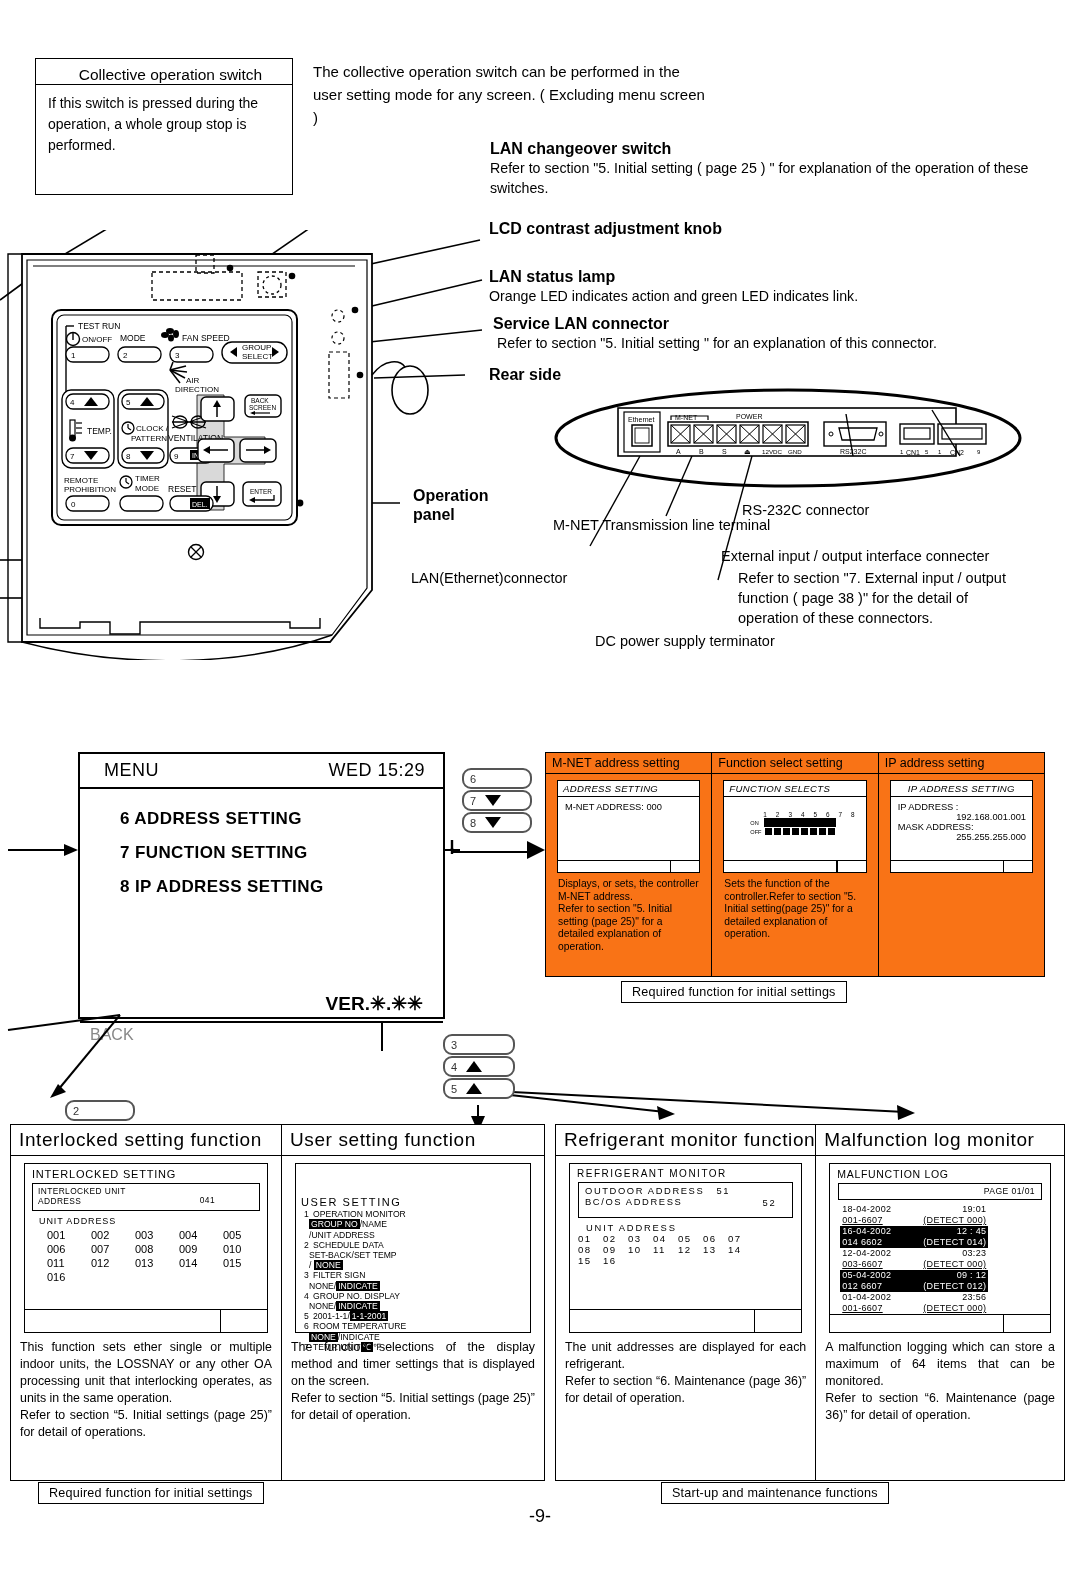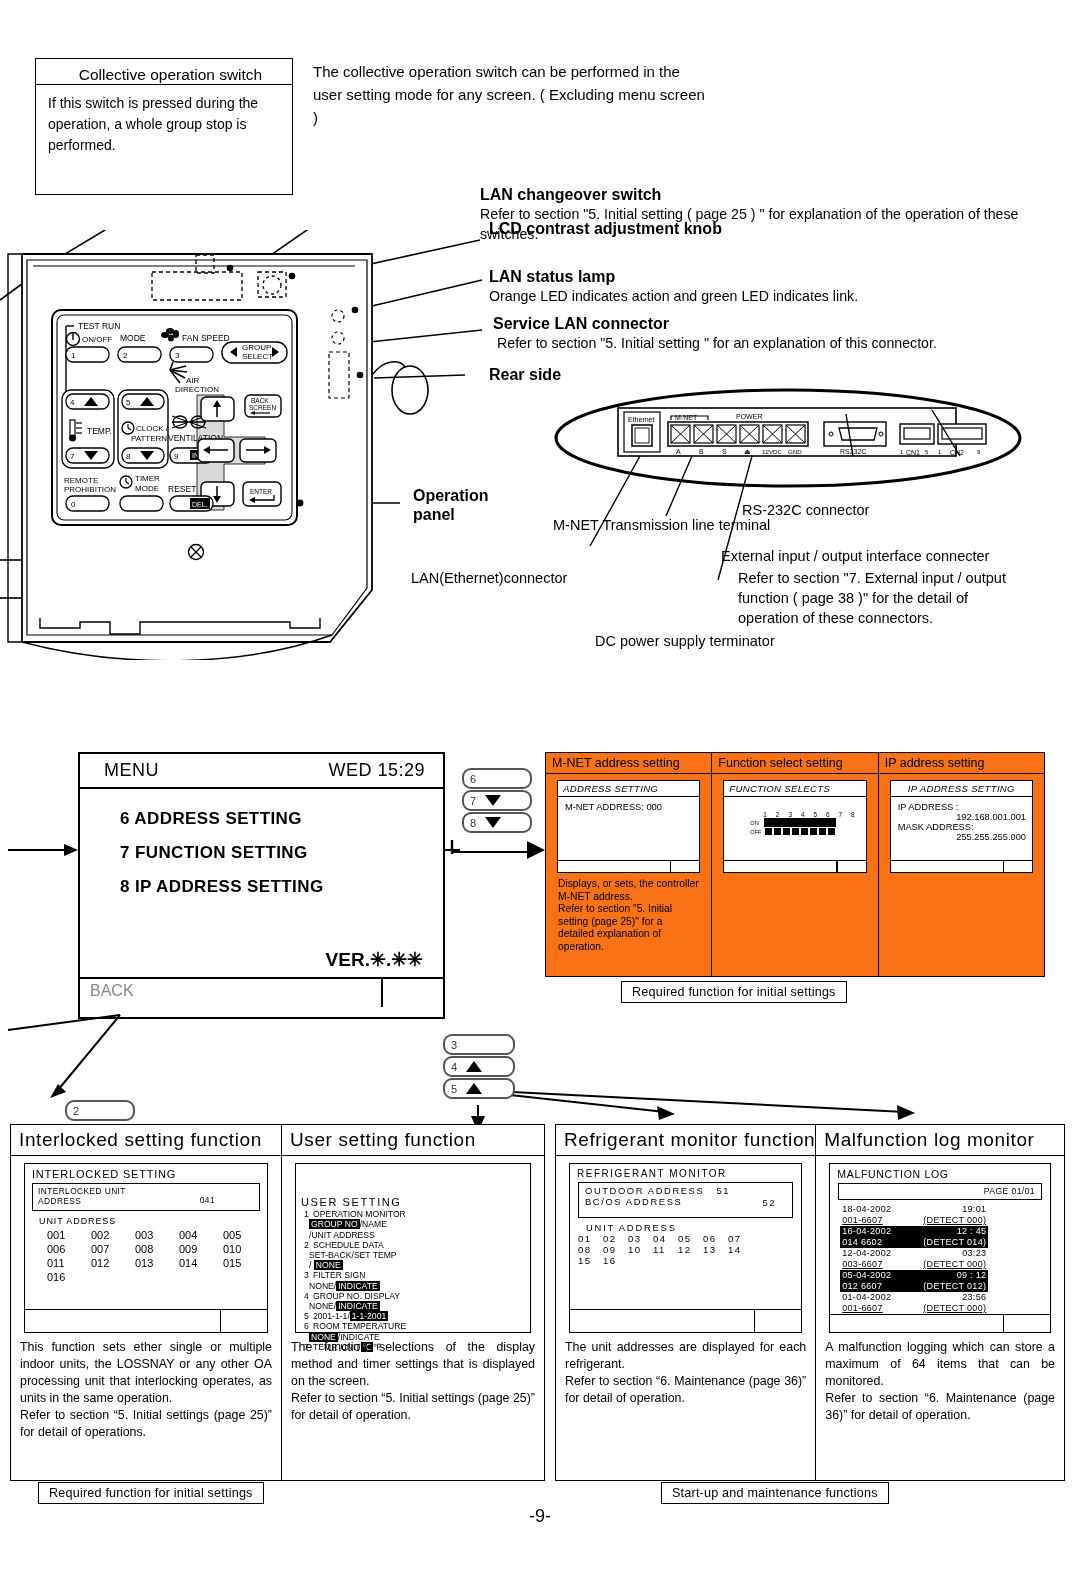--- a/index.html
+++ b/index.html
@@ -122,7 +122,7 @@
 
 <div class="abs" id="intro-text">The collective operation switch can be performed in the user setting mode for any screen. ( Excluding menu screen )</div>
 
-<div class="abs" style="left:480px;top:140px;width:560px;margin-top:46px;">
+<div class="abs" style="left:490px;top:140px;width:560px;">
   <div class="lbl-title">LAN changeover switch</div>
   <div class="lbl-body">Refer to section "5. Initial setting ( page 25 ) " for explanation of the operation of these switches.</div>
 </div>

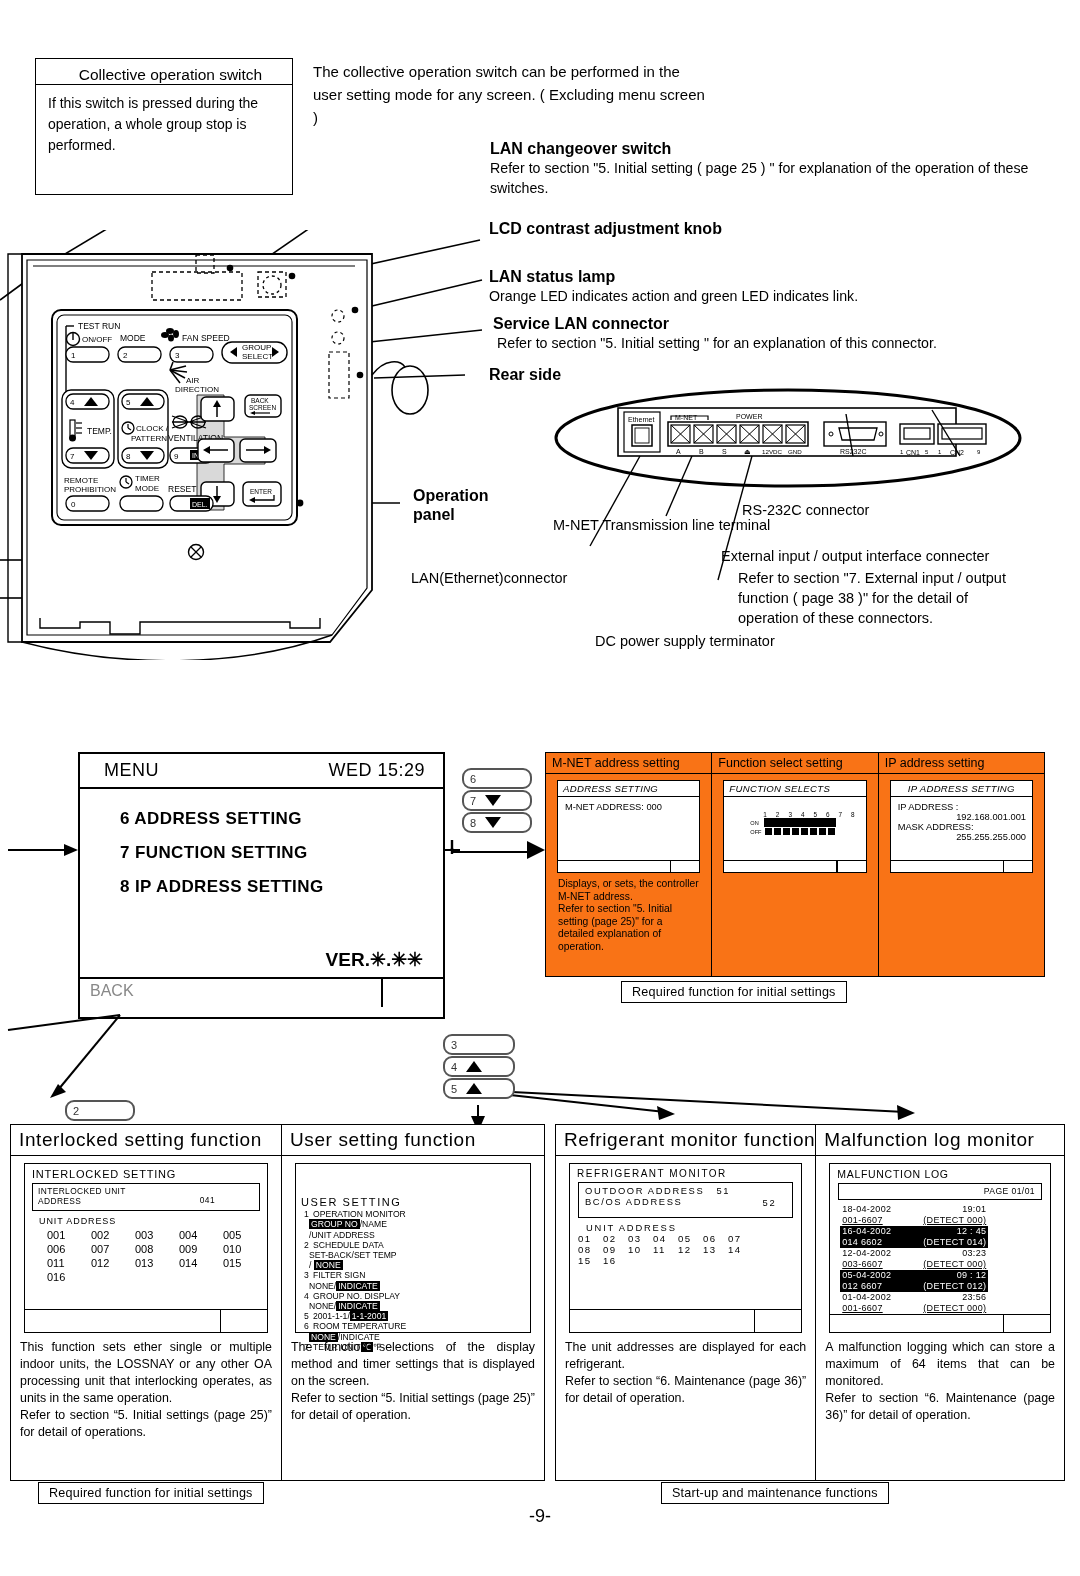--- a/index.html
+++ b/index.html
@@ -25,7 +25,7 @@
   #menu-screen .m-top{height:33px;border-bottom:2.2px solid #000;position:relative;}
   #menu-screen .m-title{position:absolute;left:24px;top:6px;font-size:18px;letter-spacing:.5px;}
   #menu-screen .m-clock{position:absolute;right:18px;top:6px;font-size:18px;letter-spacing:.5px;}
-  #menu-screen .m-body{position:relative;height:188px;border-radius:28px;}
+  #menu-screen .m-body{position:relative;height:232px;border-radius:28px;}
   #menu-screen .m-item{position:absolute;left:40px;font-size:17px;font-weight:bold;letter-spacing:.4px;}
   #menu-screen .m-ver{position:absolute;right:20px;bottom:6px;font-size:19px;font-weight:bold;}
   #menu-screen .m-foot{height:28px;border-top:2.2px solid #000;position:relative;}

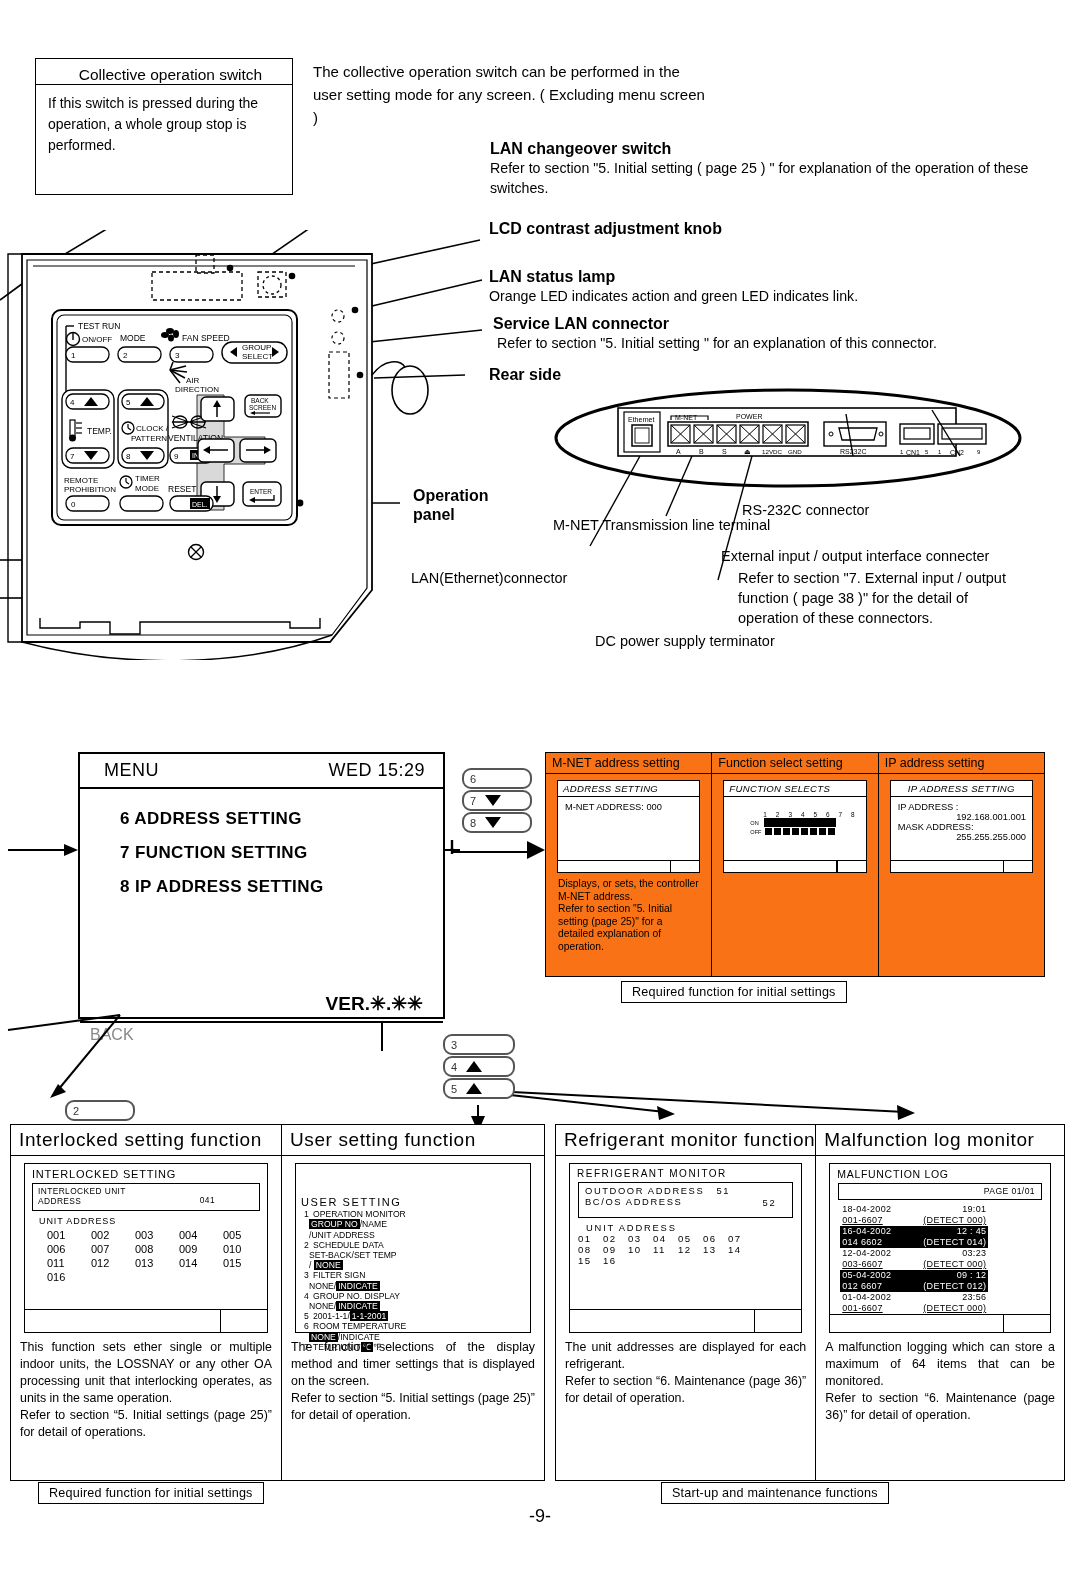--- a/index.html
+++ b/index.html
@@ -542,6 +542,7 @@
             <i></i>
           </div>
       </div>
+      <div class="note">Sets the function of the controller.Refer to section "5. Initial setting(page 25)" for a detailed explanation of operation.</div>
     </div>
   </div>
 

